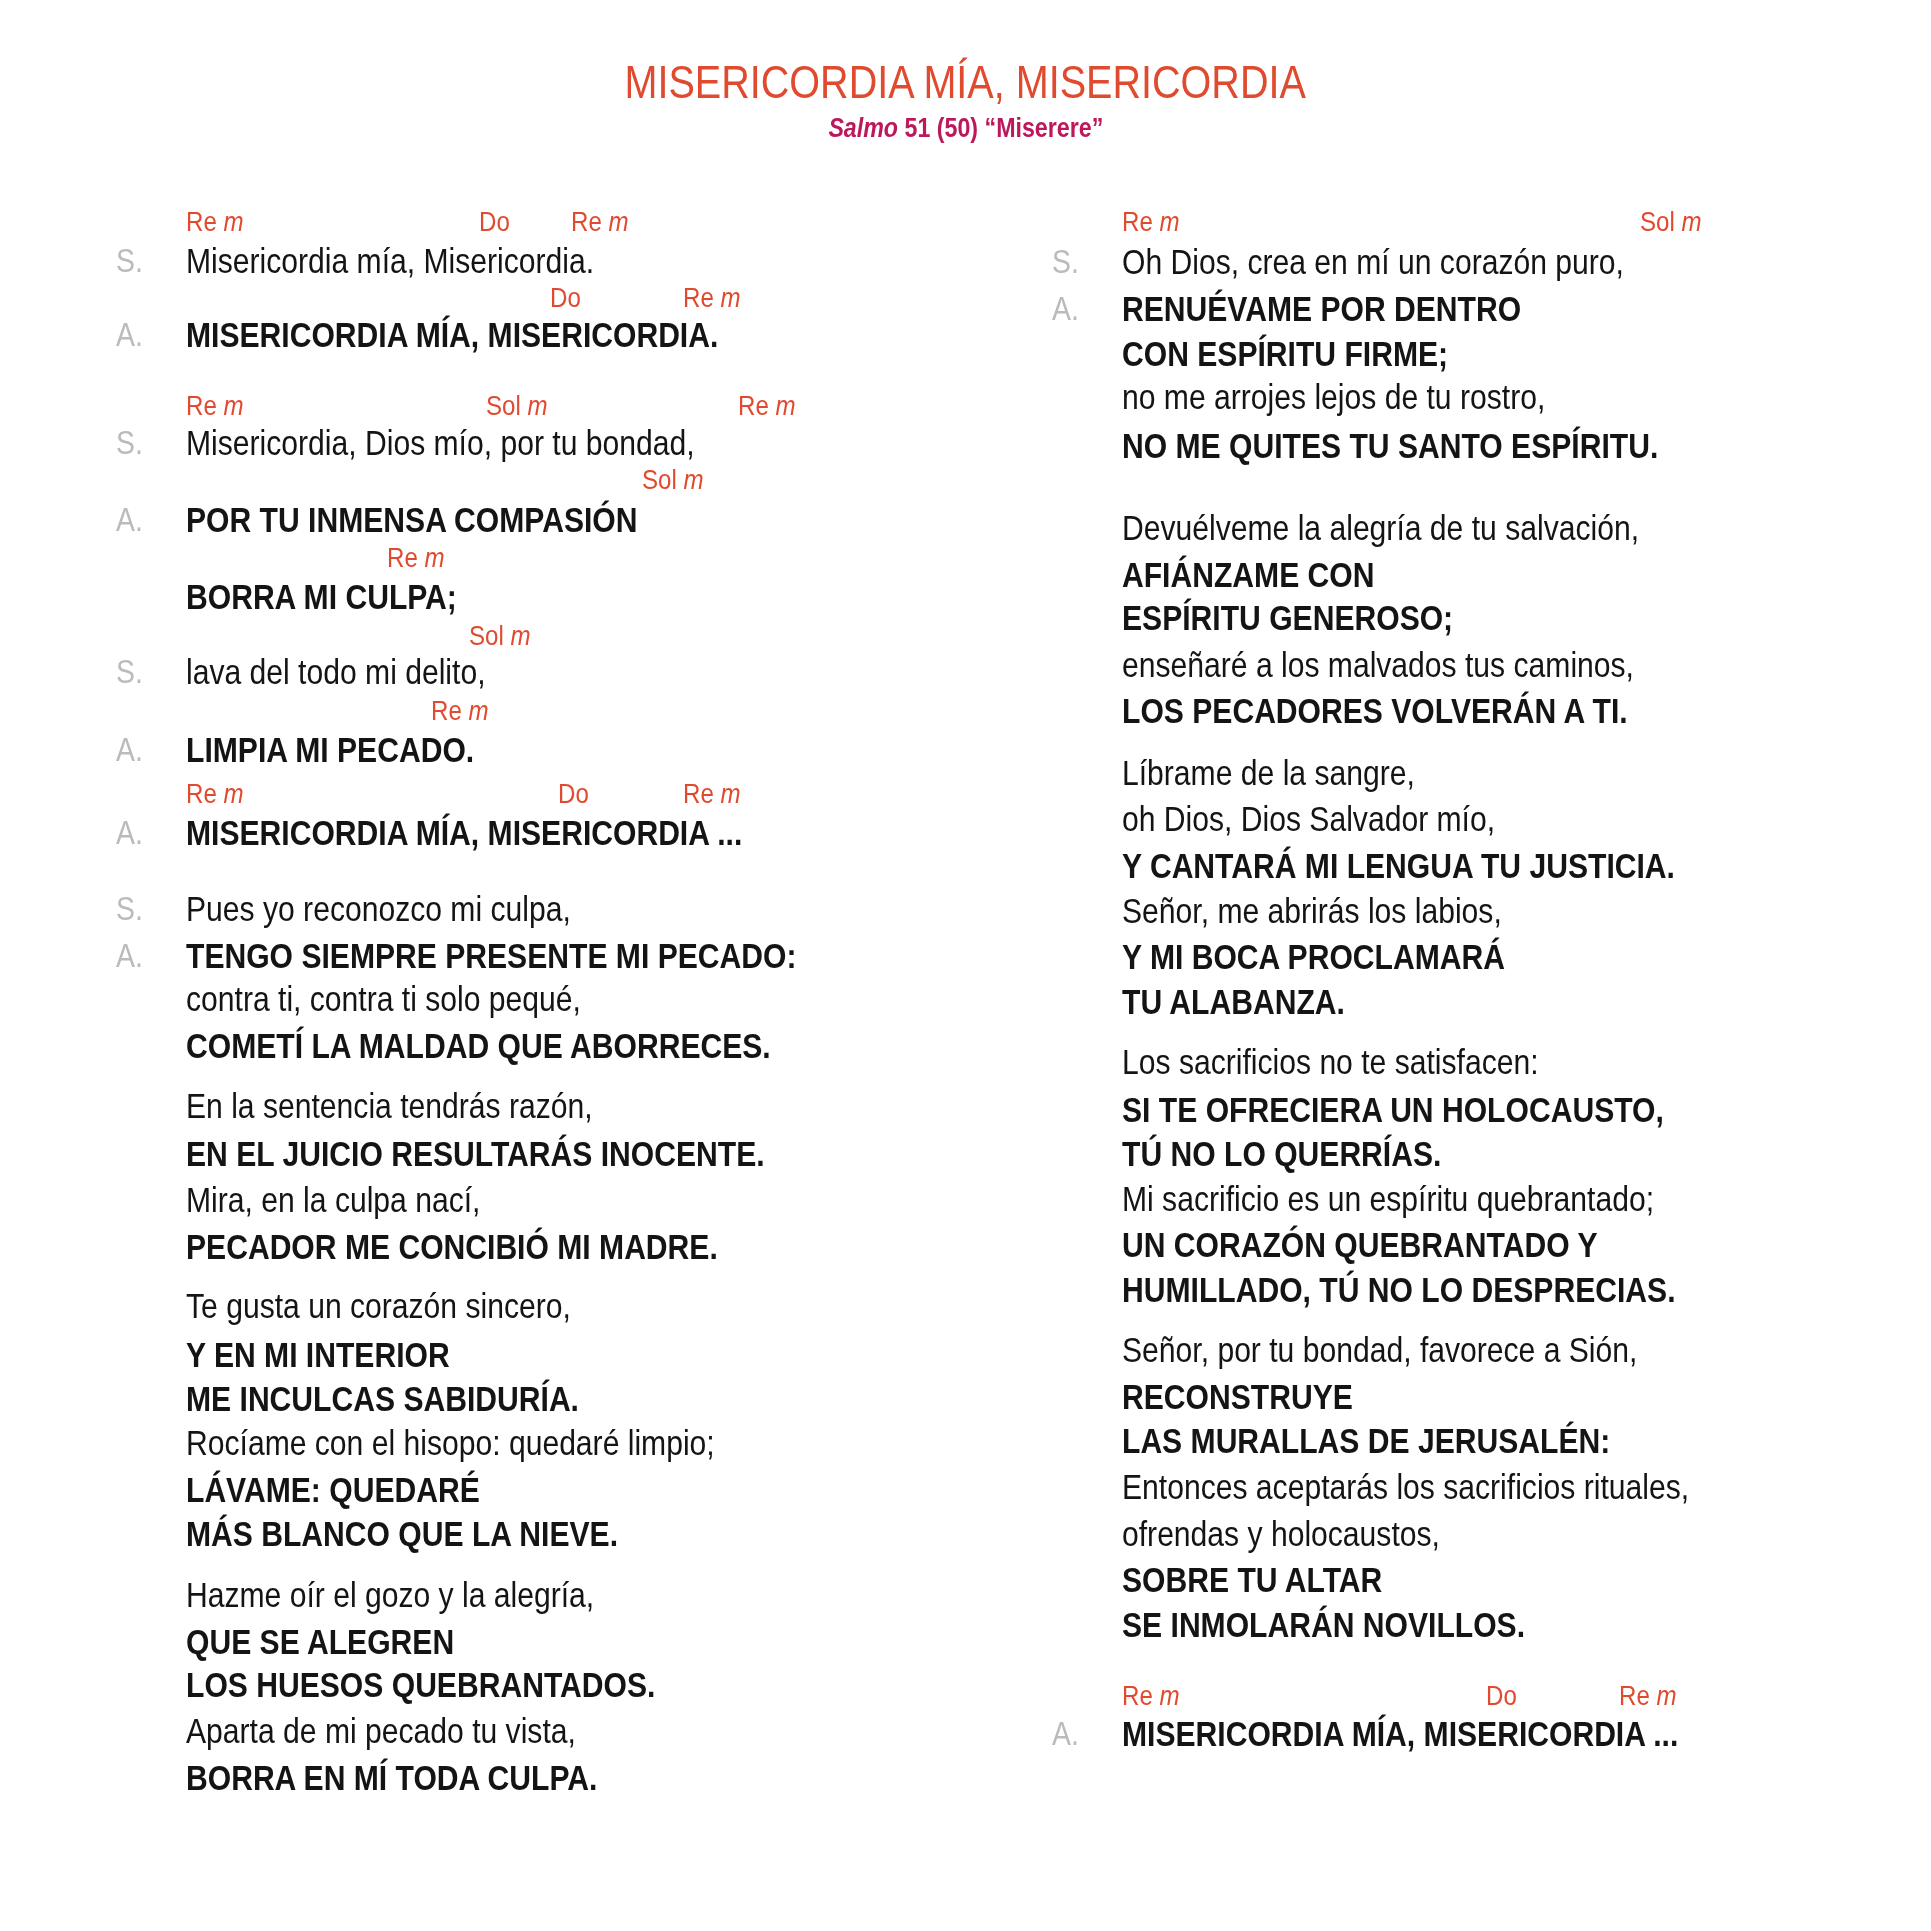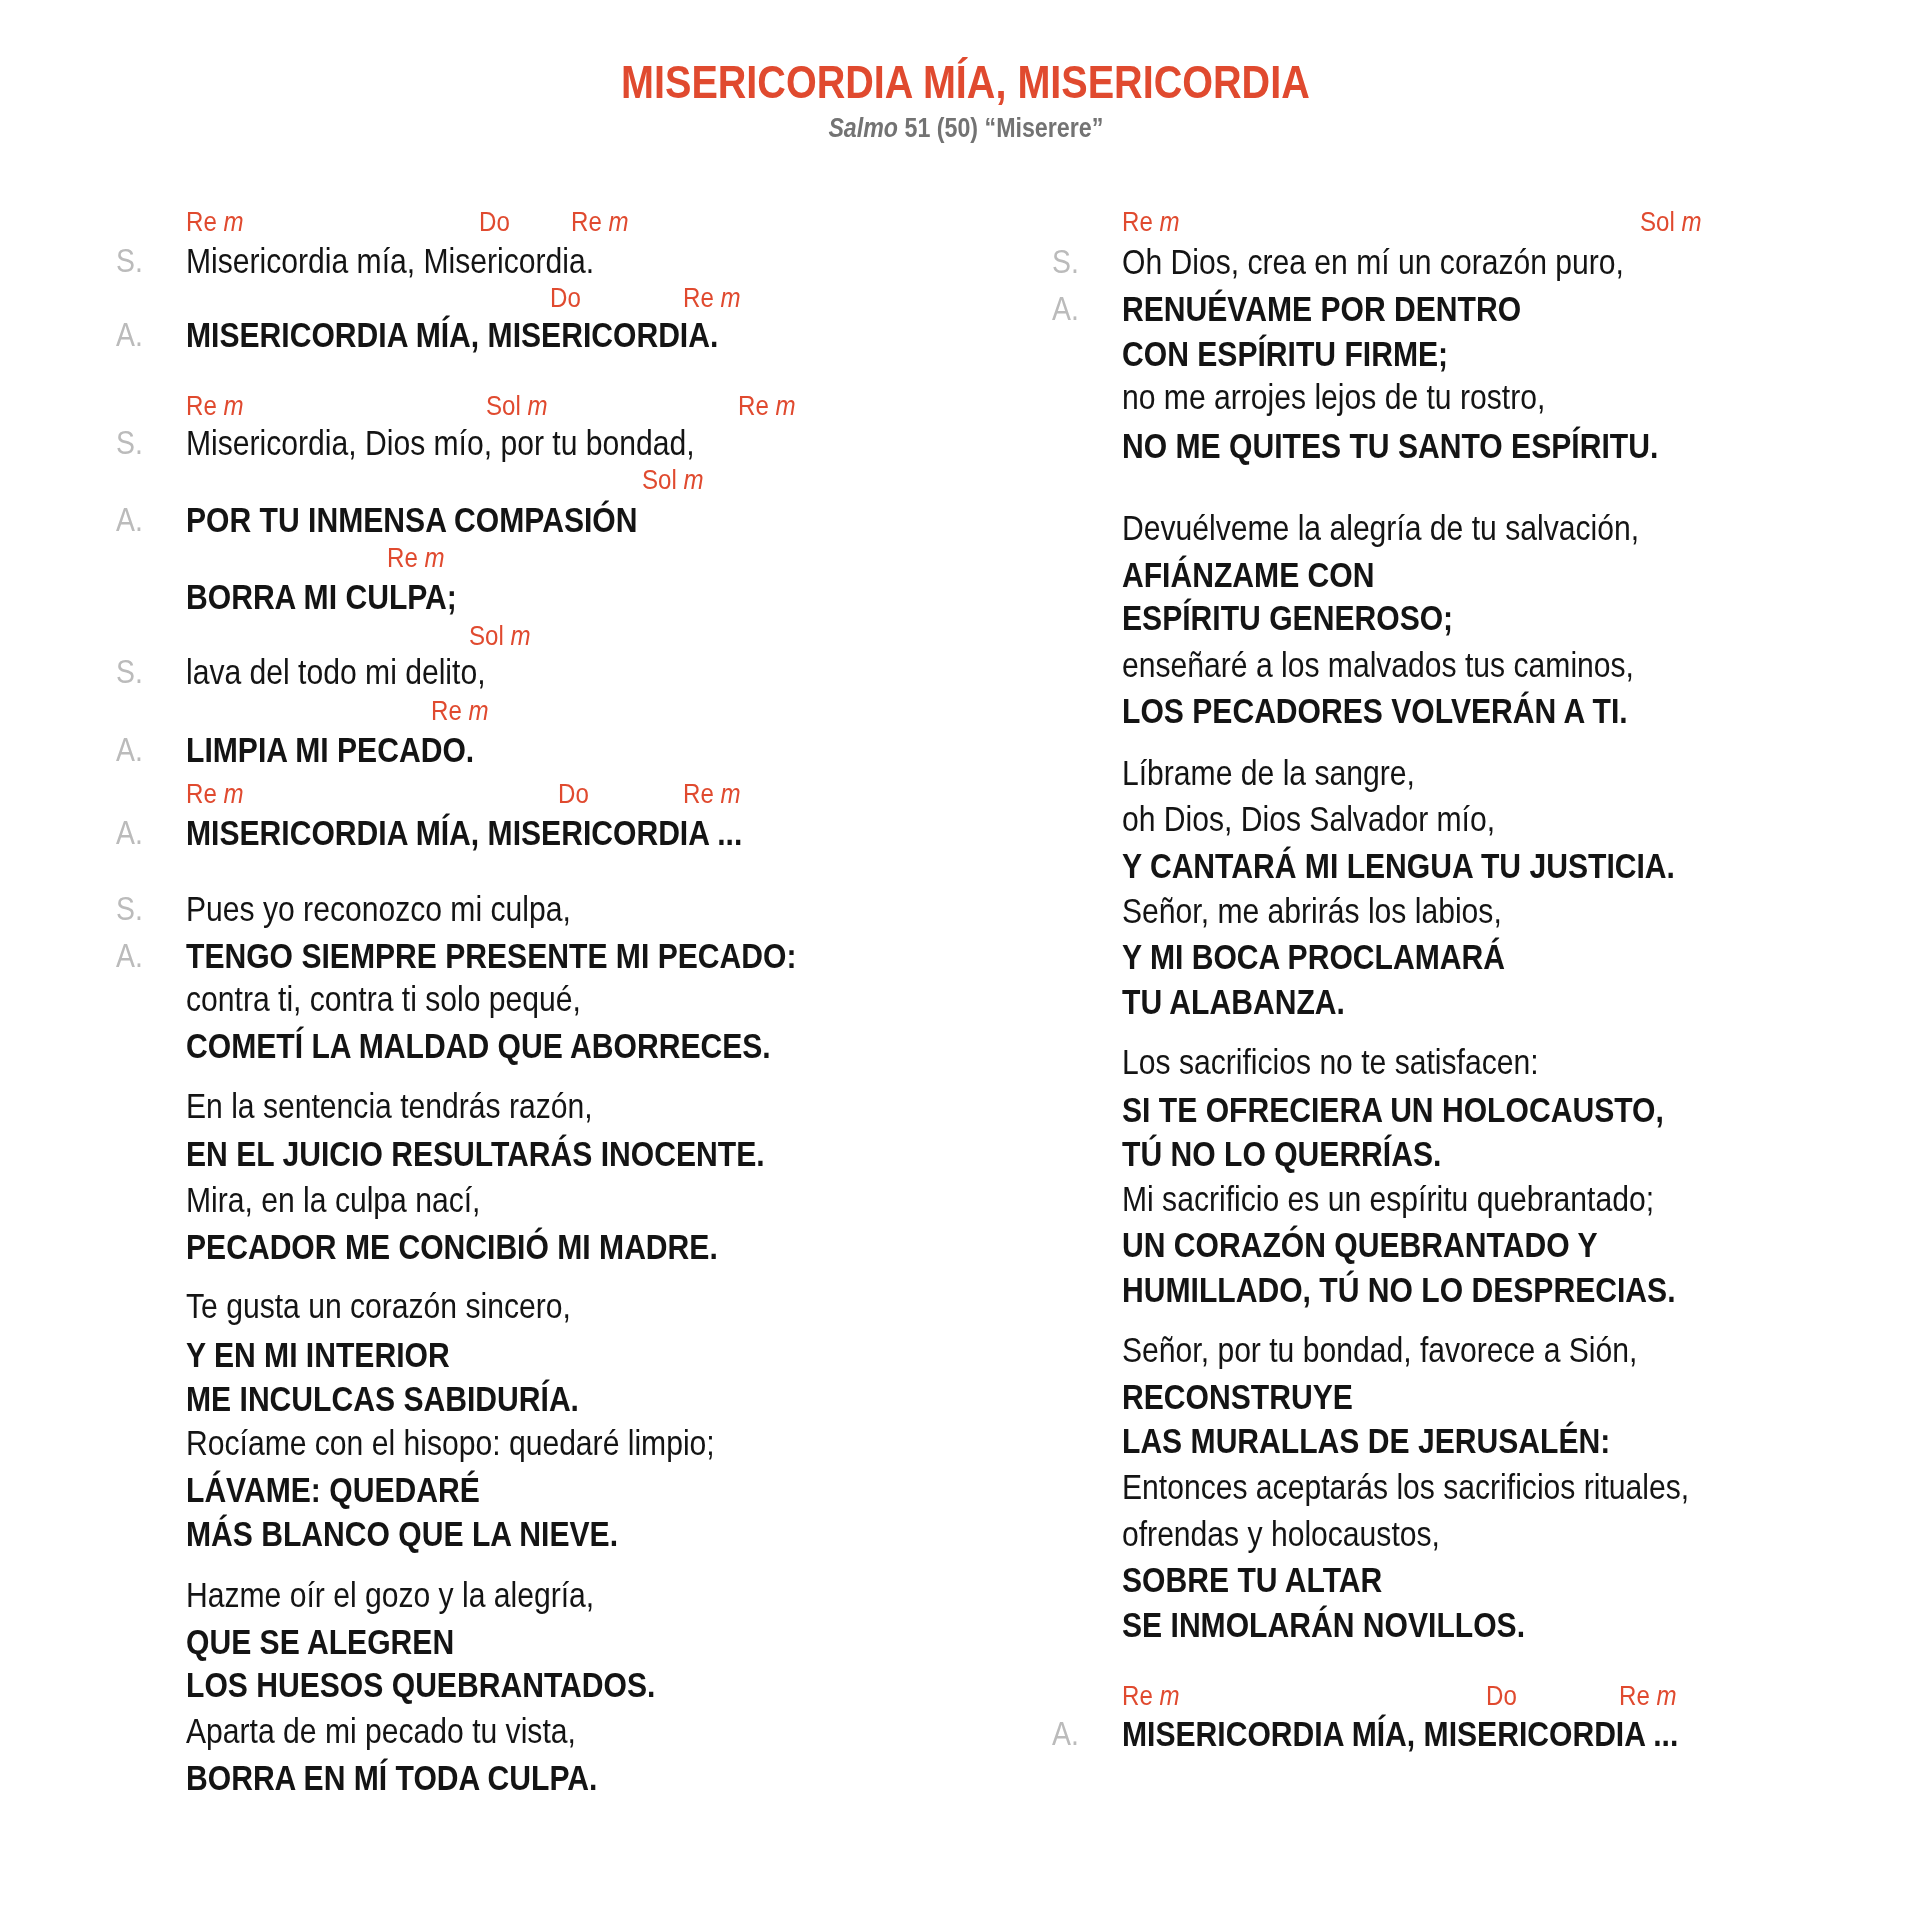--- a/index.html
+++ b/index.html
@@ -6,7 +6,7 @@
   body { width:1931px; height:1931px; position:relative; overflow:hidden;
          font-family:"Liberation Sans", sans-serif; color:#141414; }
   .title { position:absolute; left:0; width:1931px; top:54px; height:56px; line-height:56px;
-           text-align:center; color:#e04a2f; font-weight:bold; font-size:46px; }
+           text-align:center; color:#e04a2f; font-weight:normal; font-size:46px; }
   .title span, .subtitle span { display:inline-block; transform:scaleX(0.86); }
   .subtitle { position:absolute; left:0; width:1931px; top:112px; height:32px; line-height:32px;
               text-align:center; color:#737373; font-weight:bold; font-size:27px; }

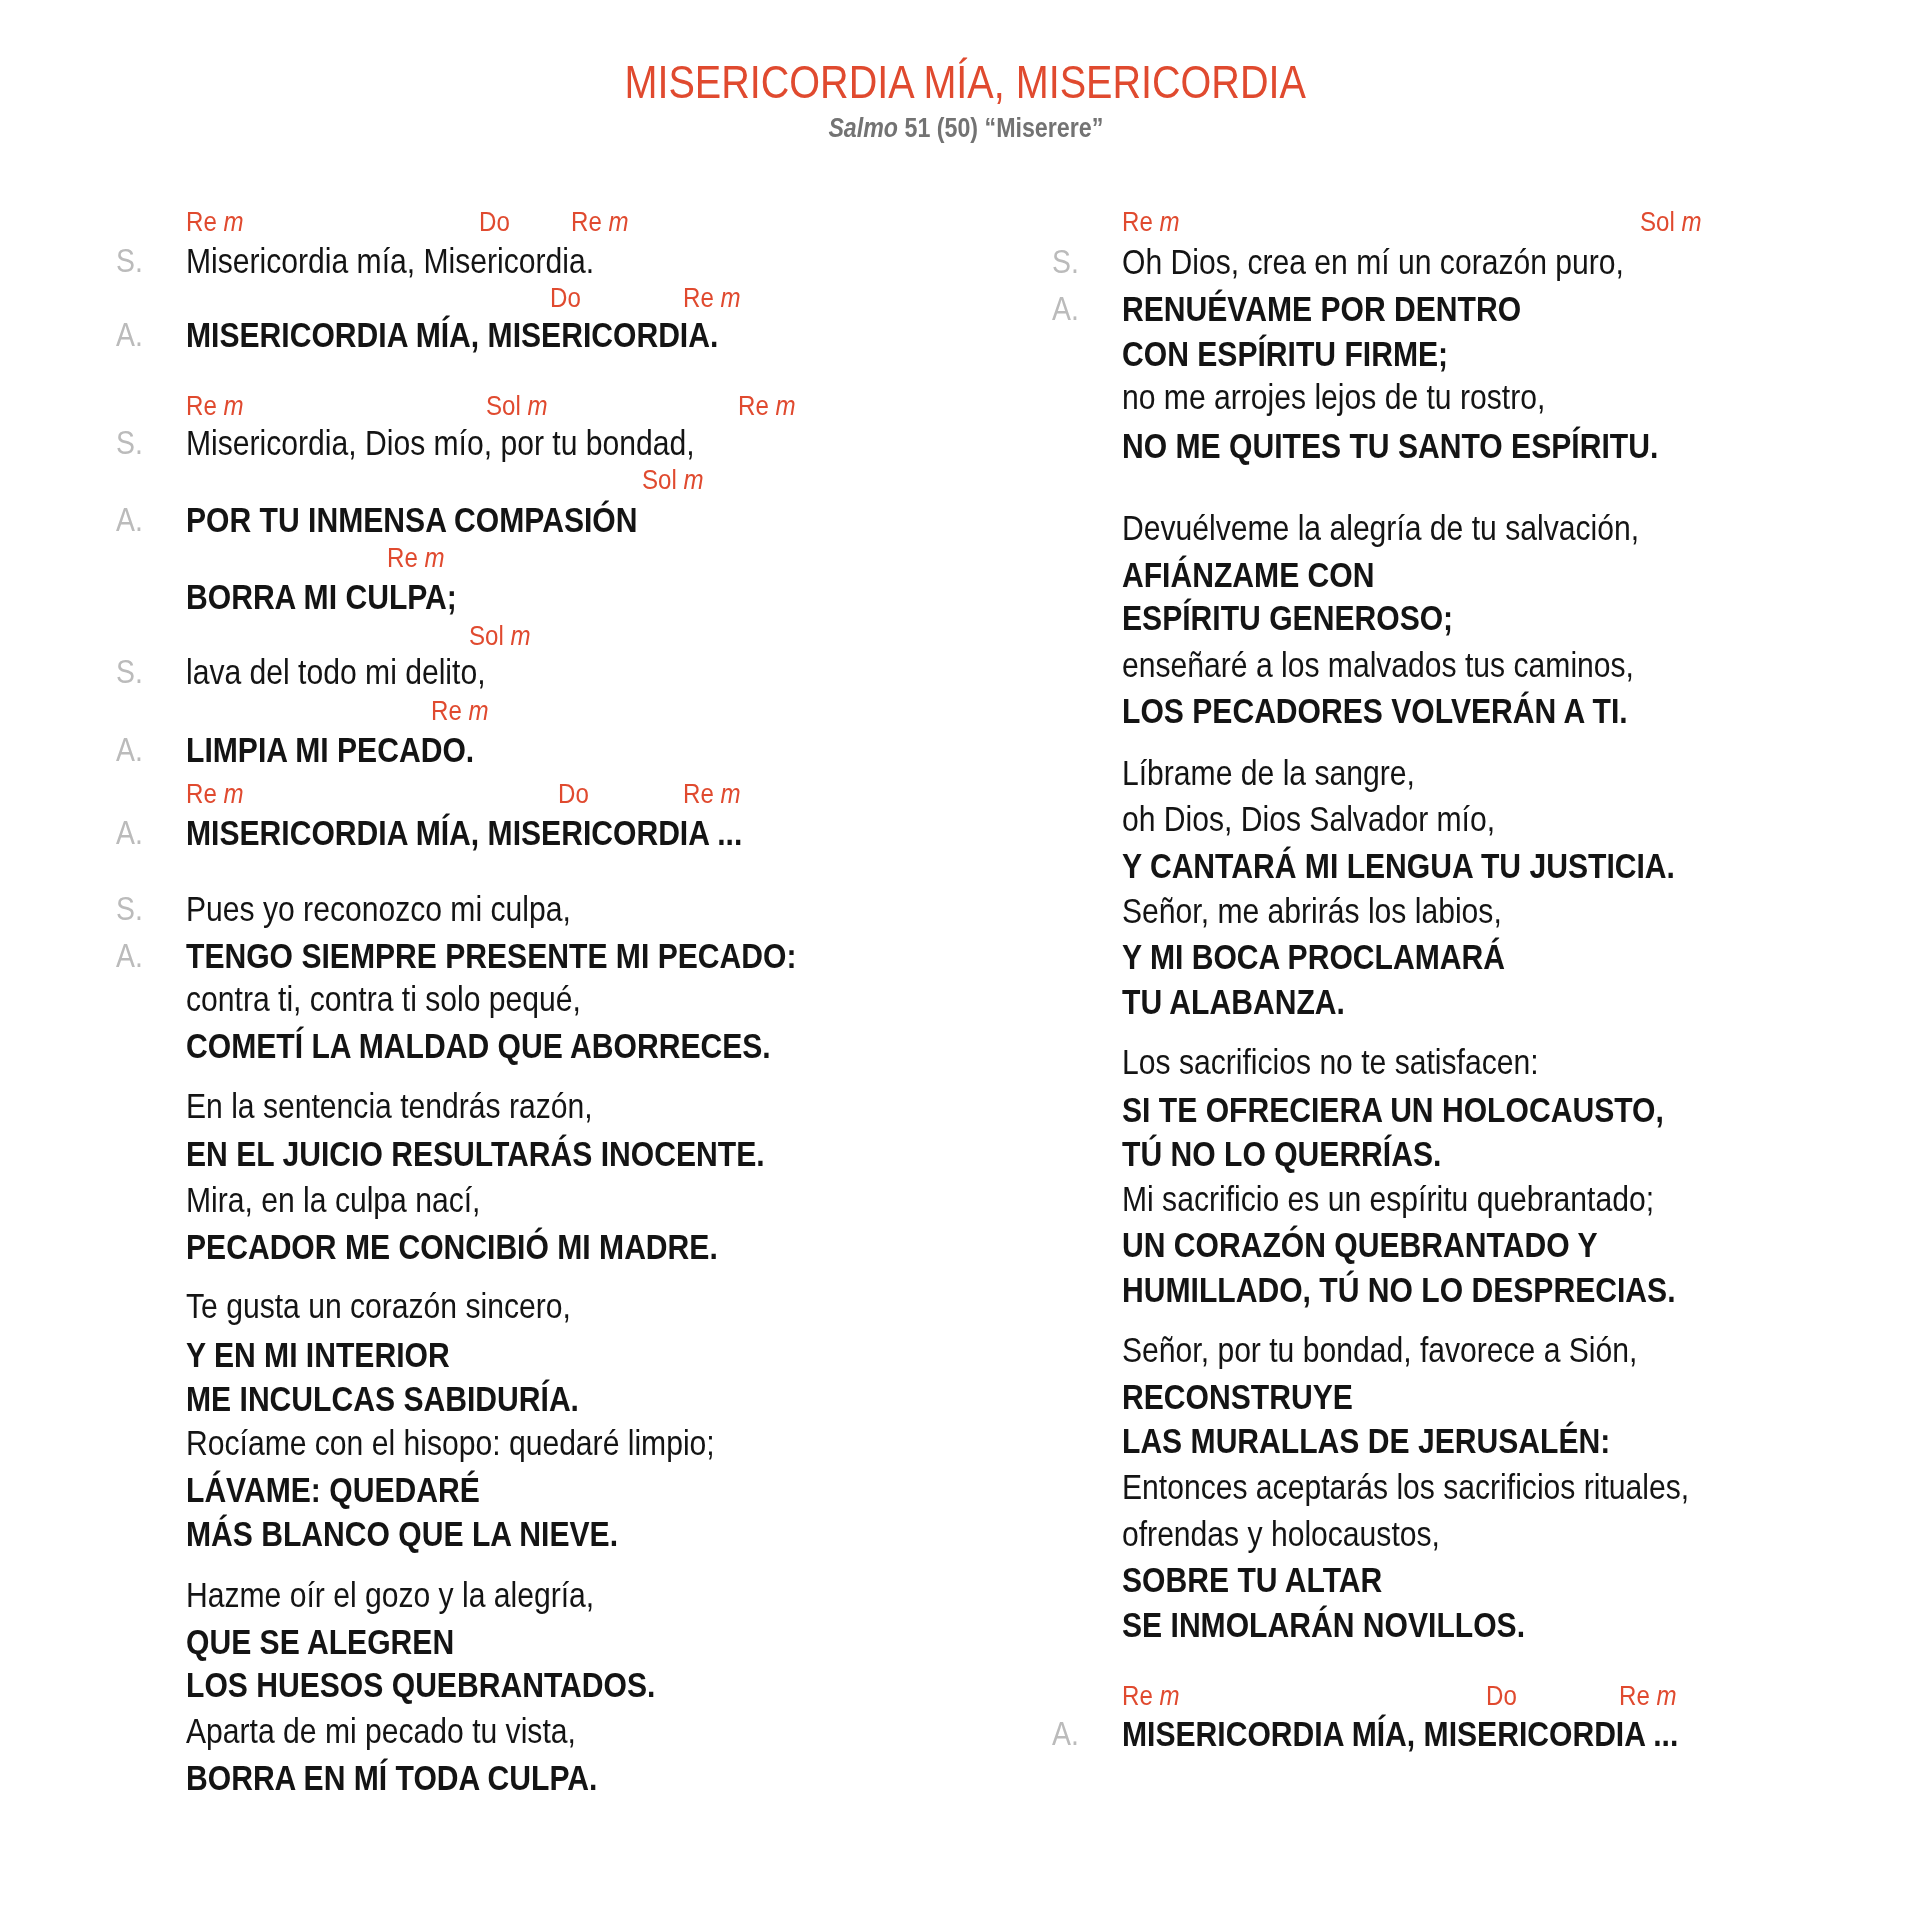--- a/index.html
+++ b/index.html
@@ -9,7 +9,7 @@
            text-align:center; color:#e04a2f; font-weight:normal; font-size:46px; }
   .title span, .subtitle span { display:inline-block; transform:scaleX(0.86); }
   .subtitle { position:absolute; left:0; width:1931px; top:112px; height:32px; line-height:32px;
-              text-align:center; color:#737373; font-weight:bold; font-size:27px; }
+              text-align:center; color:#be185d; font-weight:bold; font-size:27px; }
   .subtitle i { font-style:italic; }
   .ln { position:absolute; height:44px; line-height:44px; white-space:nowrap;
         font-size:35px; transform:scaleX(0.86); transform-origin:left center; }

